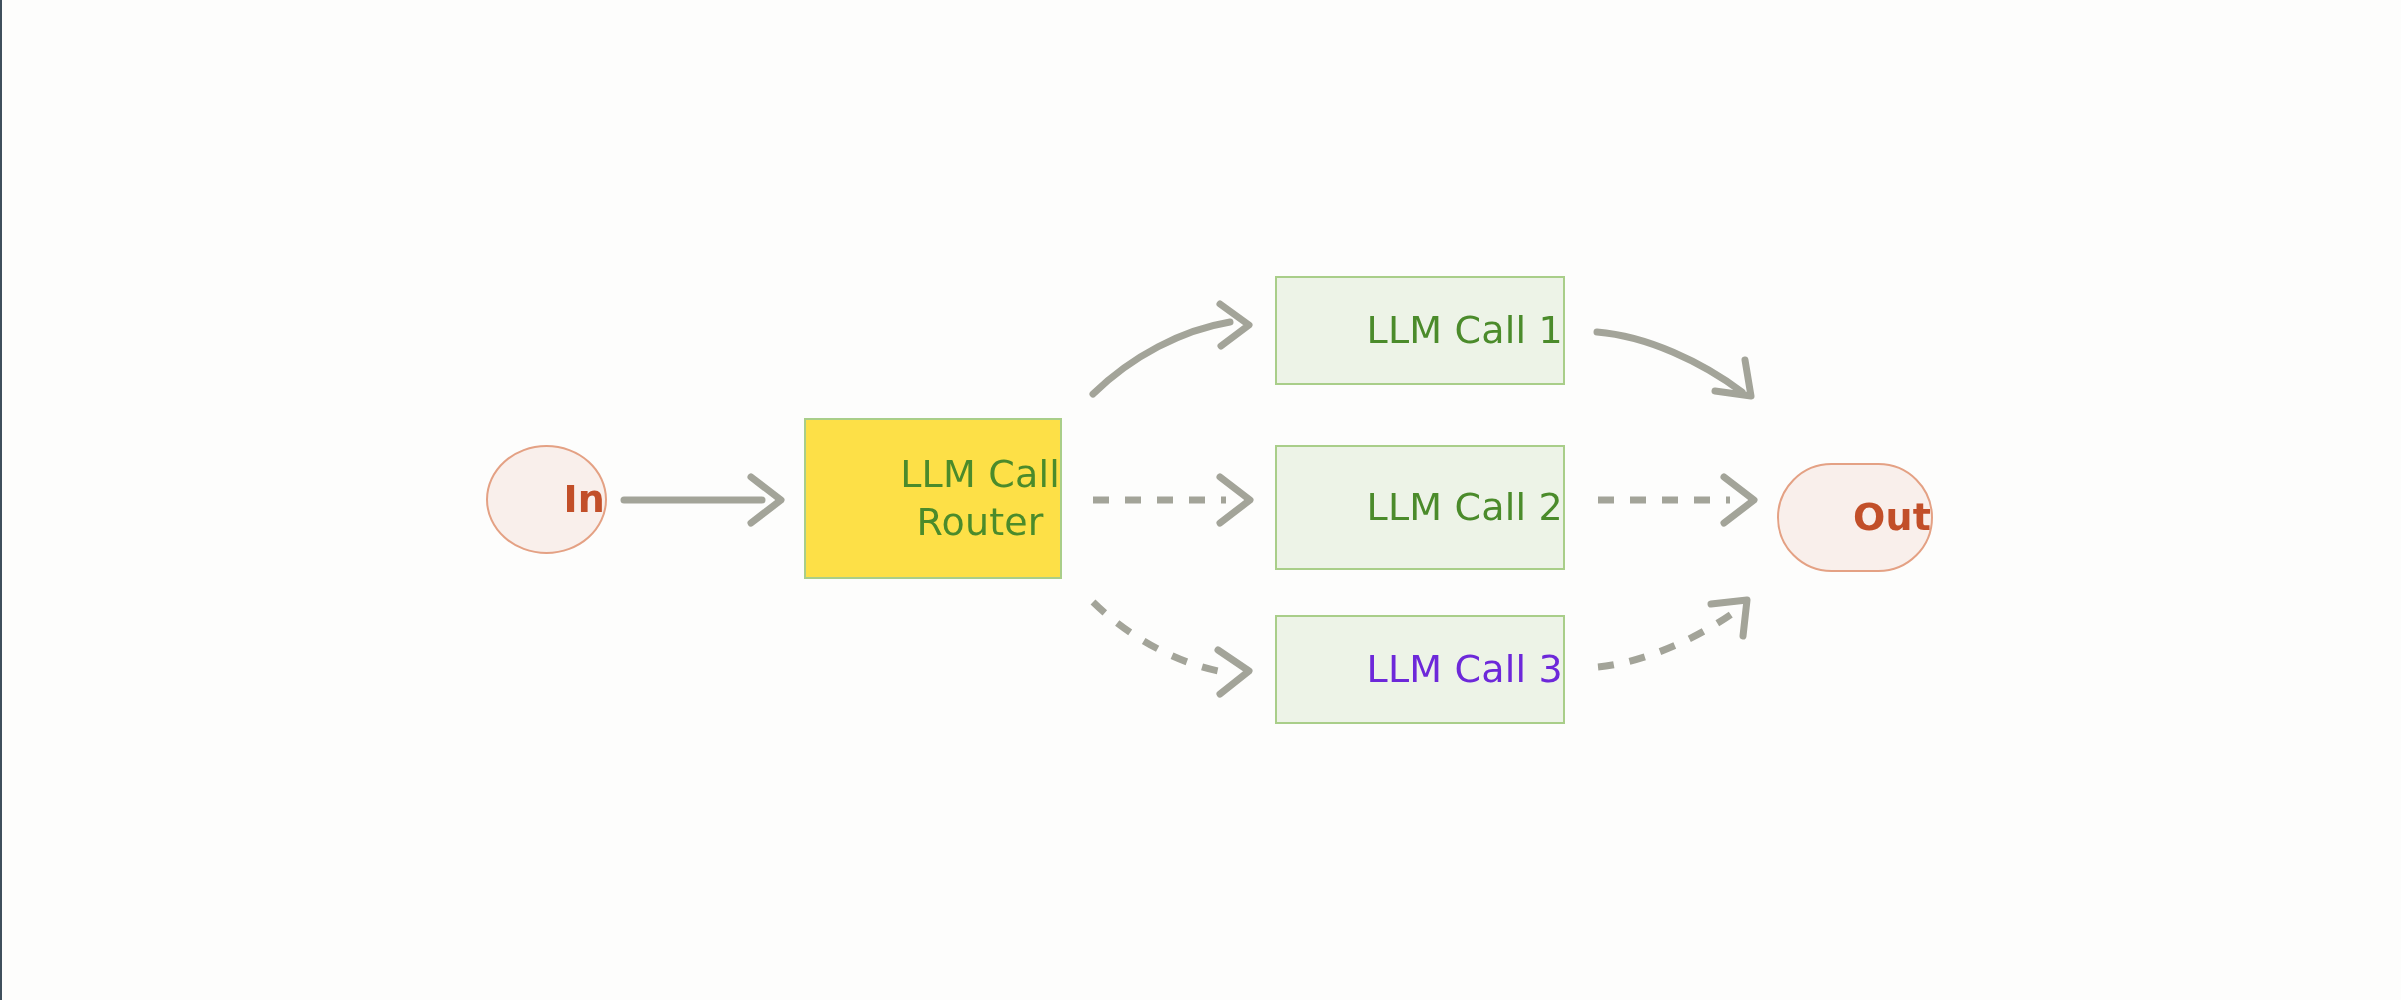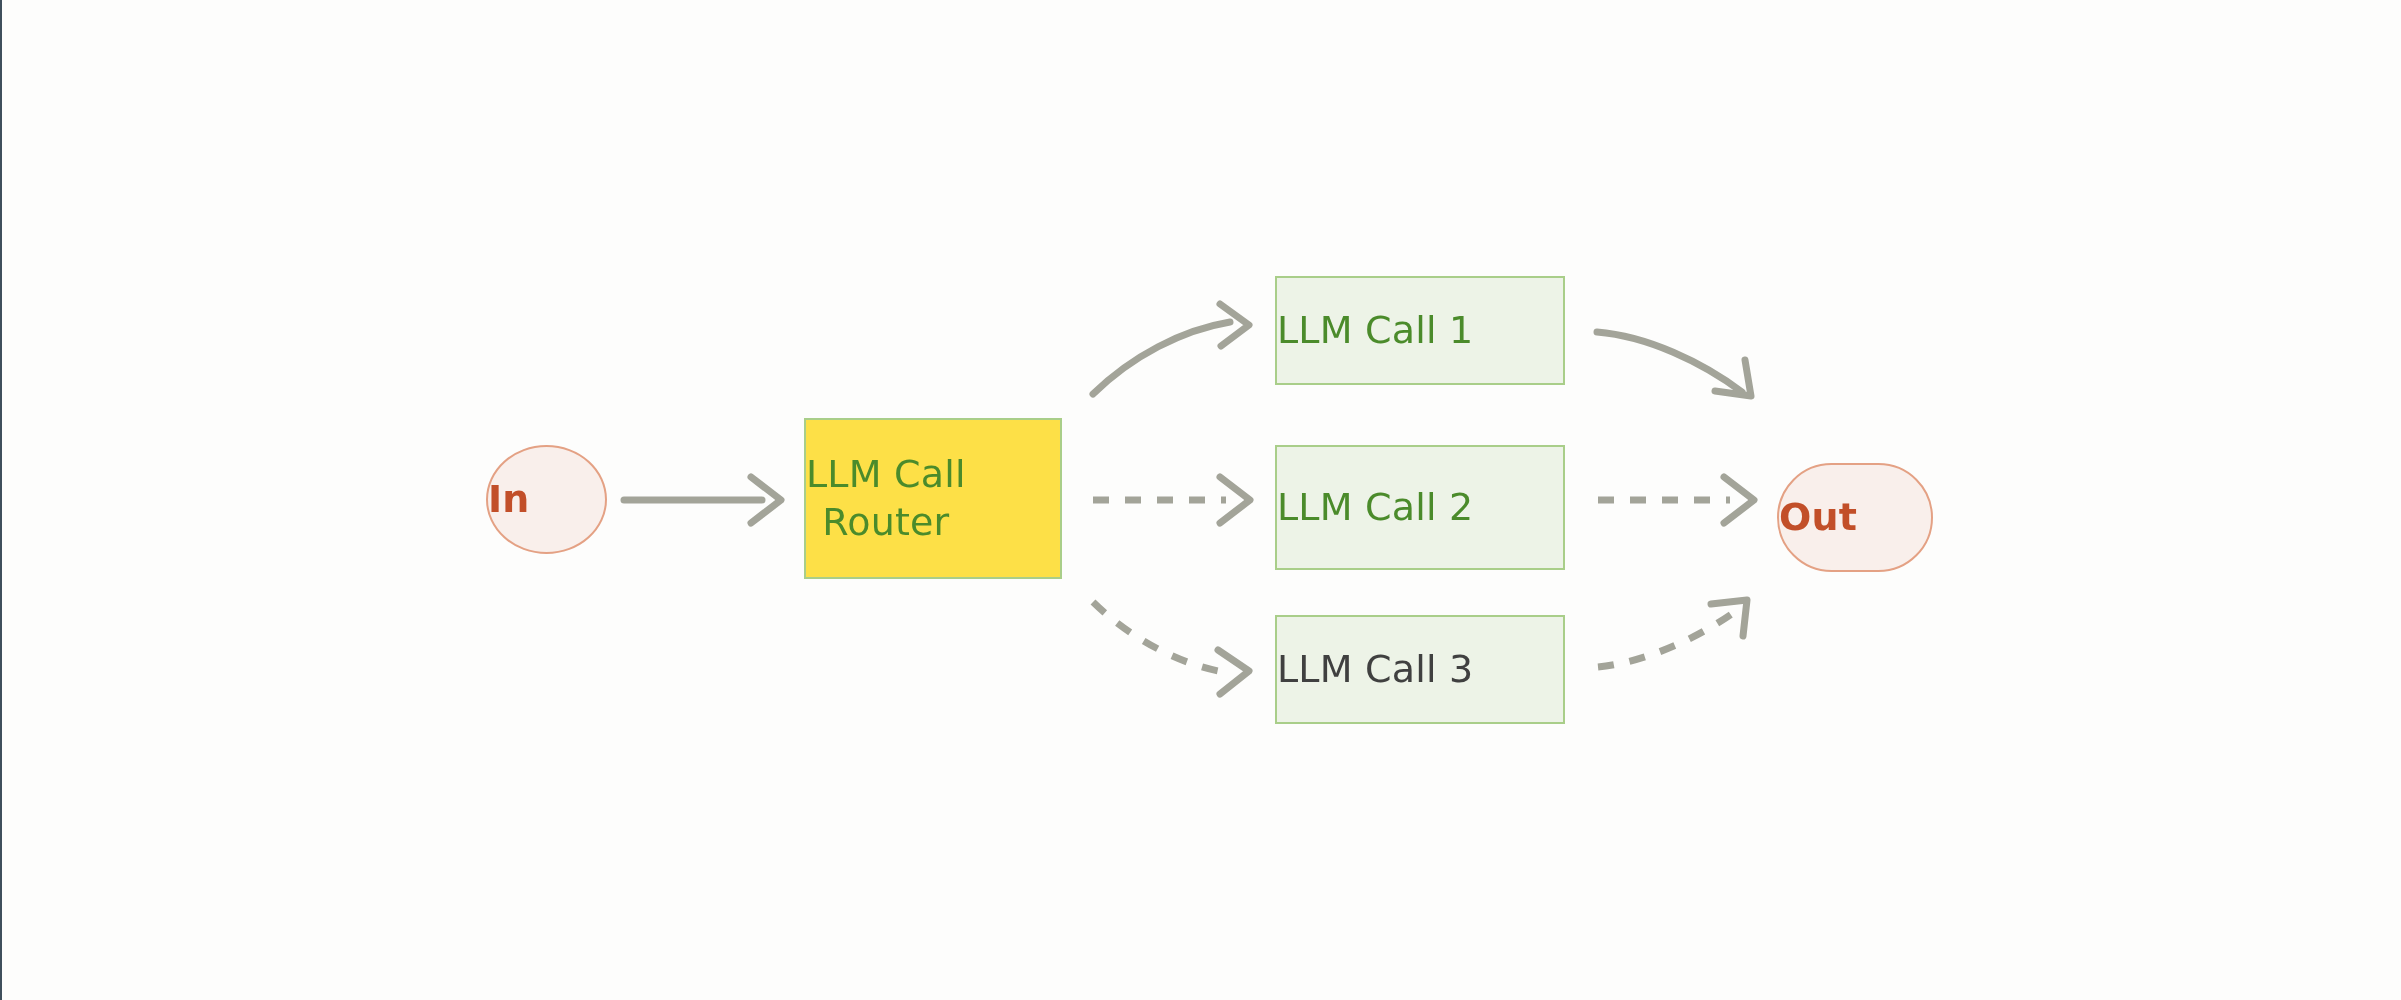--- a/index.html
+++ b/index.html
@@ -29,7 +29,7 @@
     position: absolute;
     display: flex;
     align-items: center;
-    justify-content: flex-start;
+    justify-content: flex-end;
     text-align: center;
     box-sizing: border-box;
     line-height: 1.25;

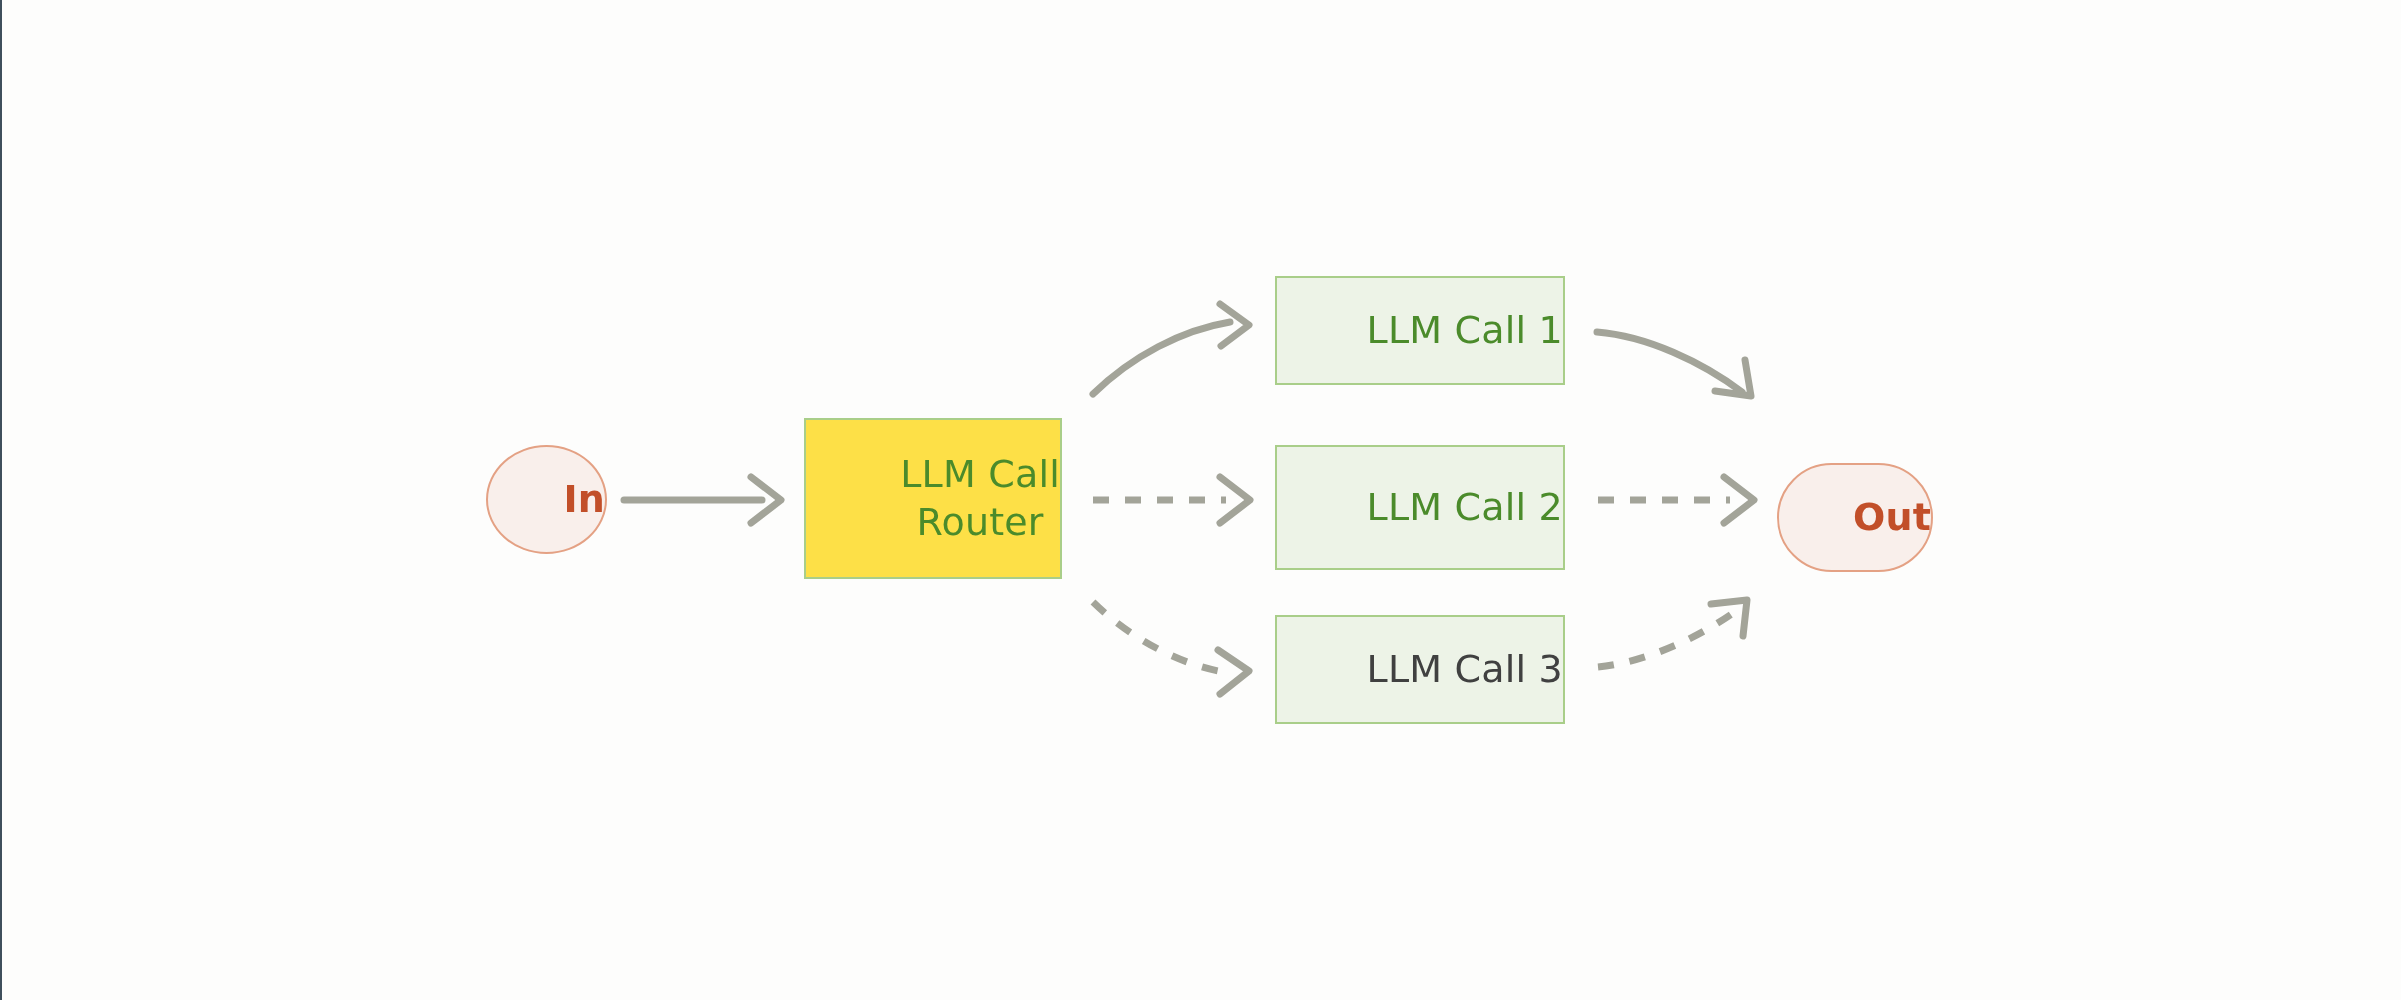--- a/index.html
+++ b/index.html
@@ -132,7 +132,7 @@
     <span class="node-label">LLM Call 2</span>
   </div>
 
-  <div class="node node-proc" id="node-call3" style="background: rgb(237, 243, 231); border-color: rgb(169, 206, 137); color: #404040;">
+  <div class="node node-proc" id="node-call3" style="background: rgb(237, 243, 231); border-color: rgb(169, 206, 137); color: #6d28d9;">
     <span class="node-label">LLM Call 3</span>
   </div>
 

